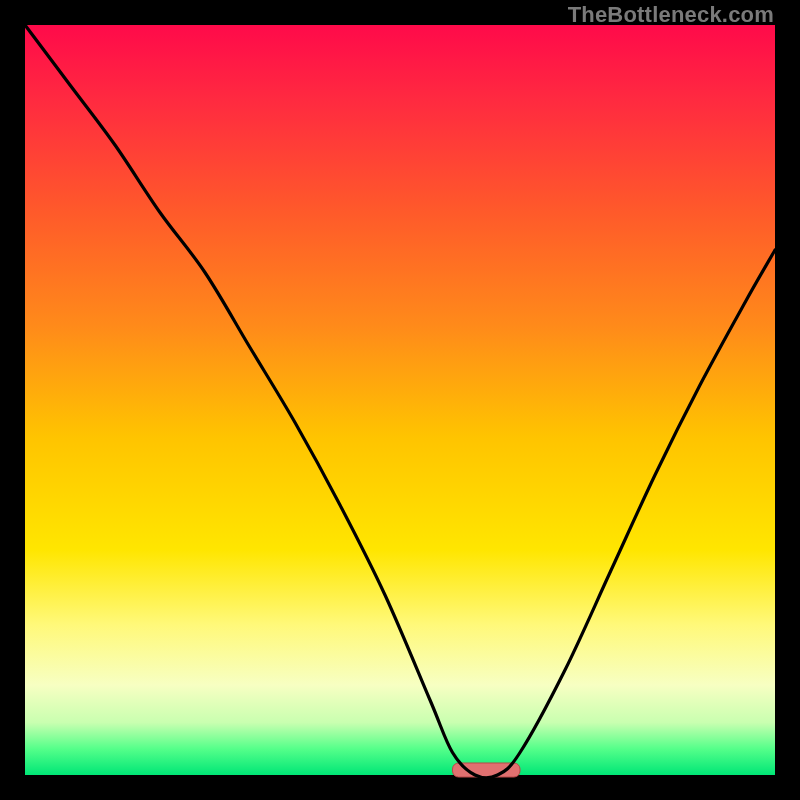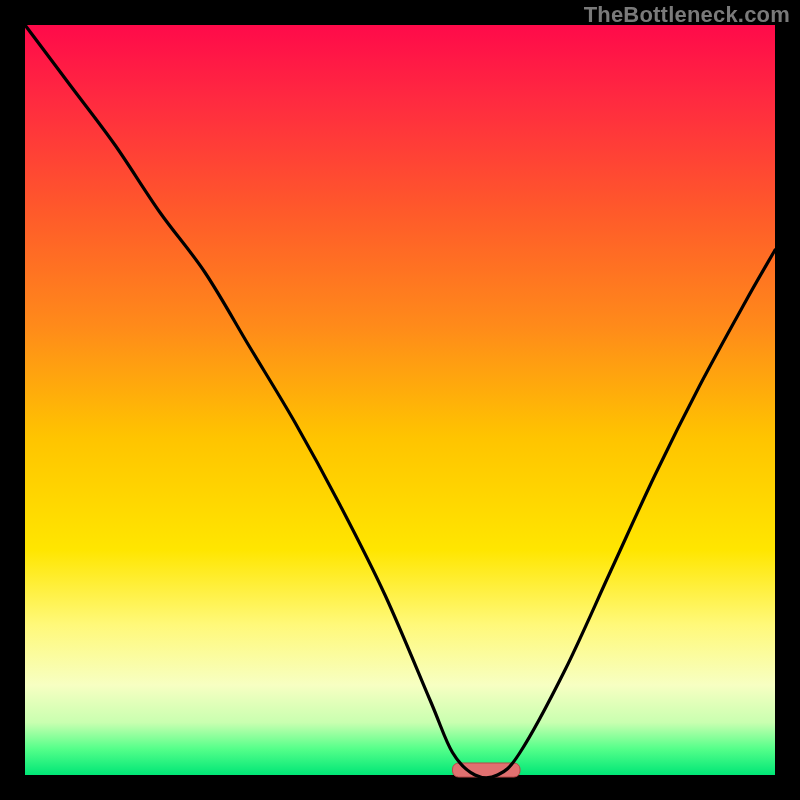--- a/index.html
+++ b/index.html
@@ -21,7 +21,7 @@
   .watermark {
     position: absolute;
     top: 2px;
-    right: 10px;
+    right: 26px;
     font-family: Arial, Helvetica, sans-serif;
     font-size: 22px;
     font-weight: 600;

